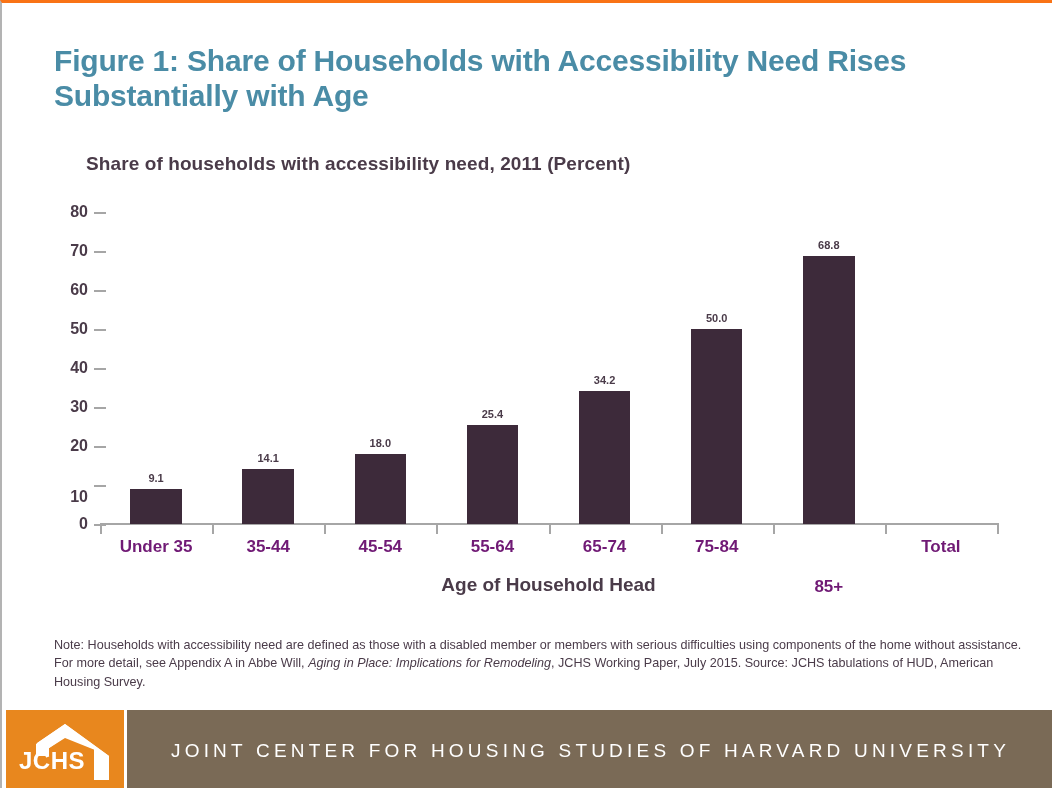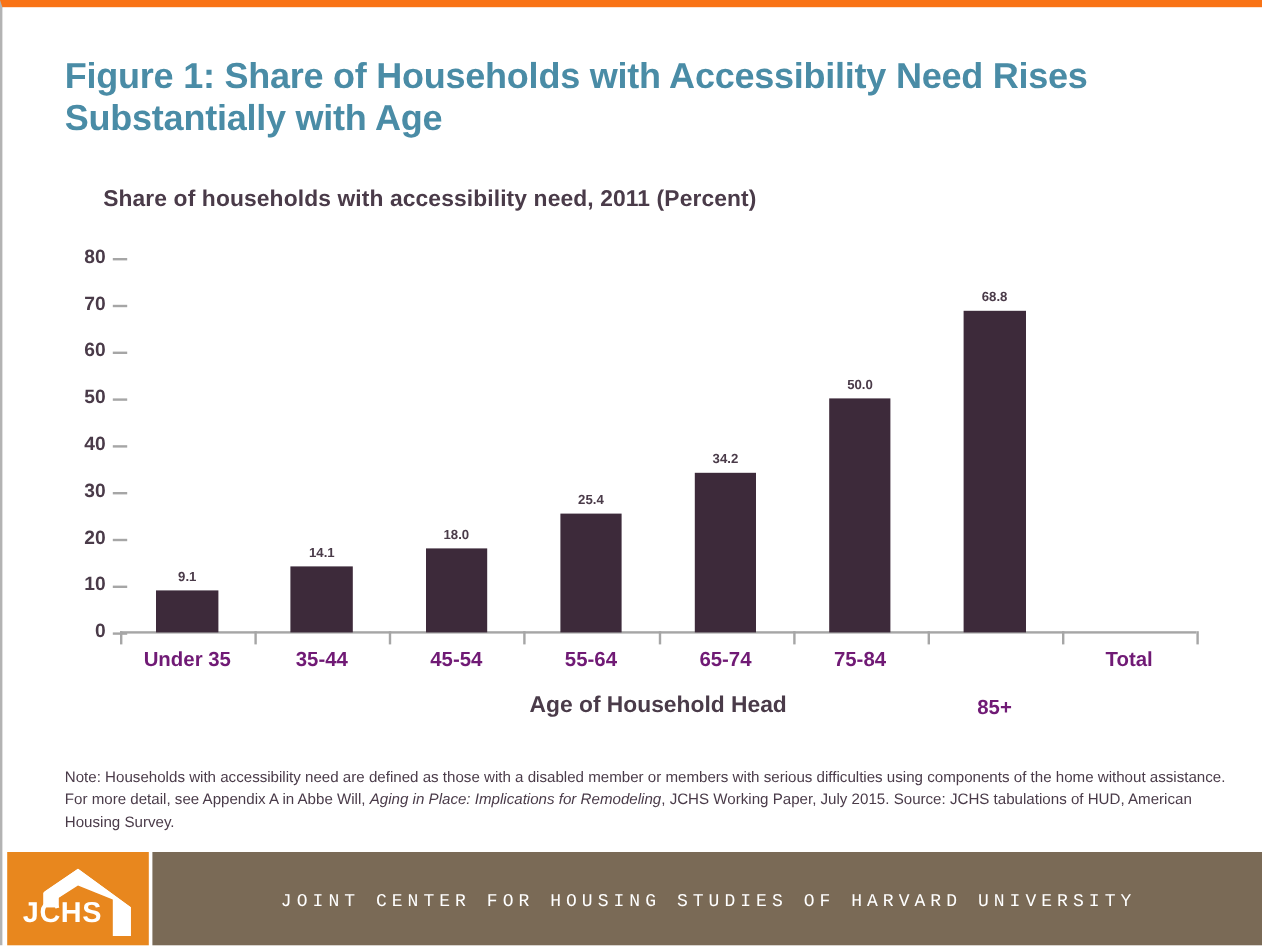--- a/index.html
+++ b/index.html
@@ -19,7 +19,7 @@
     inset: 0;
     background: #ffffff;
     border-left: 2px solid #b3b3b3;
-    border-top: 6px solid #f97316;
+    border-top: 3px solid #f97316;
     box-sizing: border-box;
   }
 

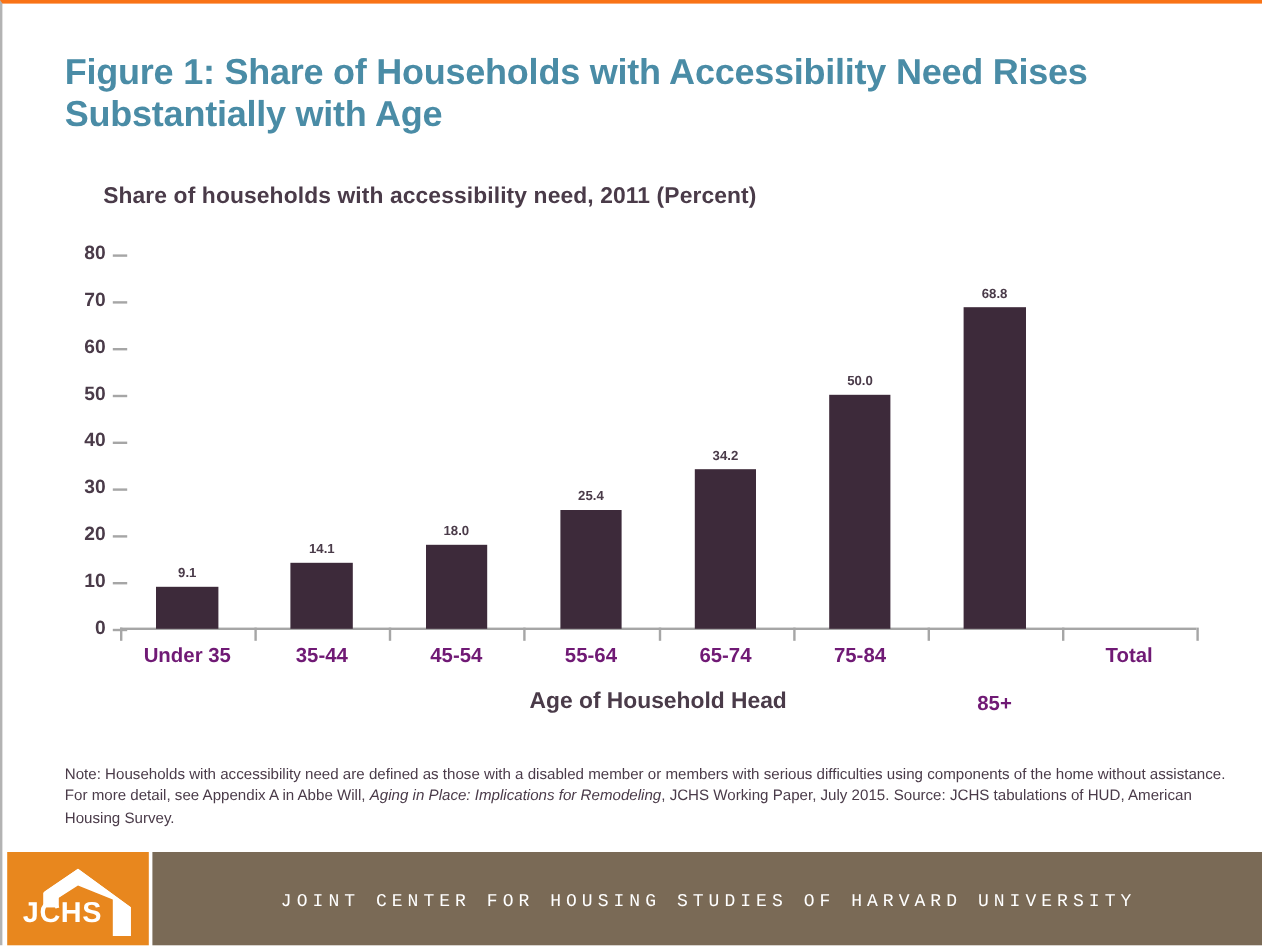--- a/index.html
+++ b/index.html
@@ -233,7 +233,7 @@
 
     <div class="ylabel-wrap" id="yaxis">
         <div class="ylabel" style="top: 323px;">0</div>
-        <div class="ylabel" style="top: 284px;">10</div>
+        <div class="ylabel" style="top: 296px;">10</div>
         <div class="ylabel" style="top: 245px;">20</div>
         <div class="ylabel" style="top: 206px;">30</div>
         <div class="ylabel" style="top: 167px;">40</div>

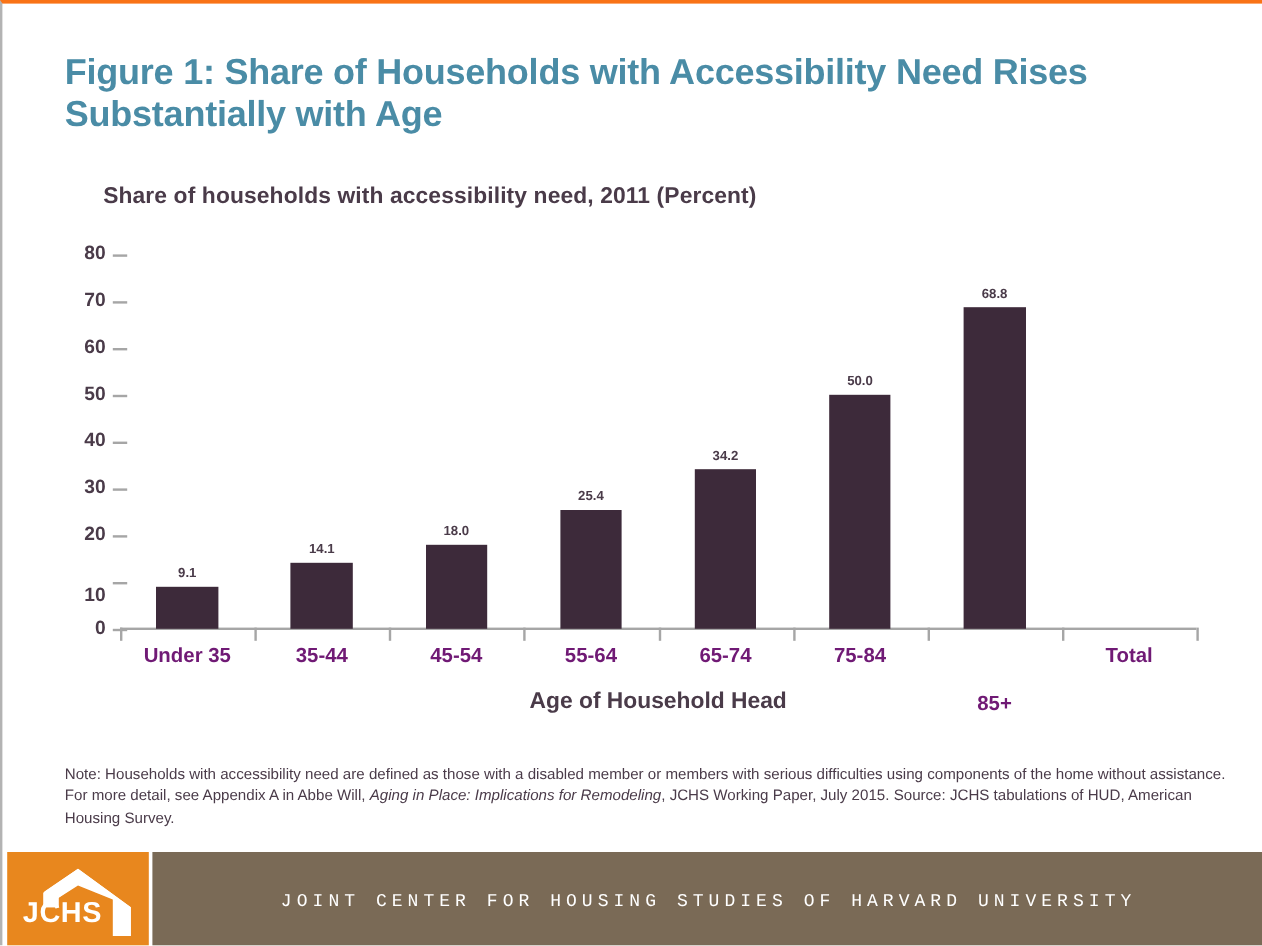--- a/index.html
+++ b/index.html
@@ -205,12 +205,11 @@
   }
   .footer-title {
     color: #ffffff;
-    font-size: 15px;
+    font-size: 19px;
     font-weight: normal;
     letter-spacing: 4.2px;
     white-space: nowrap;
     margin-top: 4px;
-    font-family: Liberation Mono, monospace;
   }
   .footer-sub {
     margin-top: 10px;

